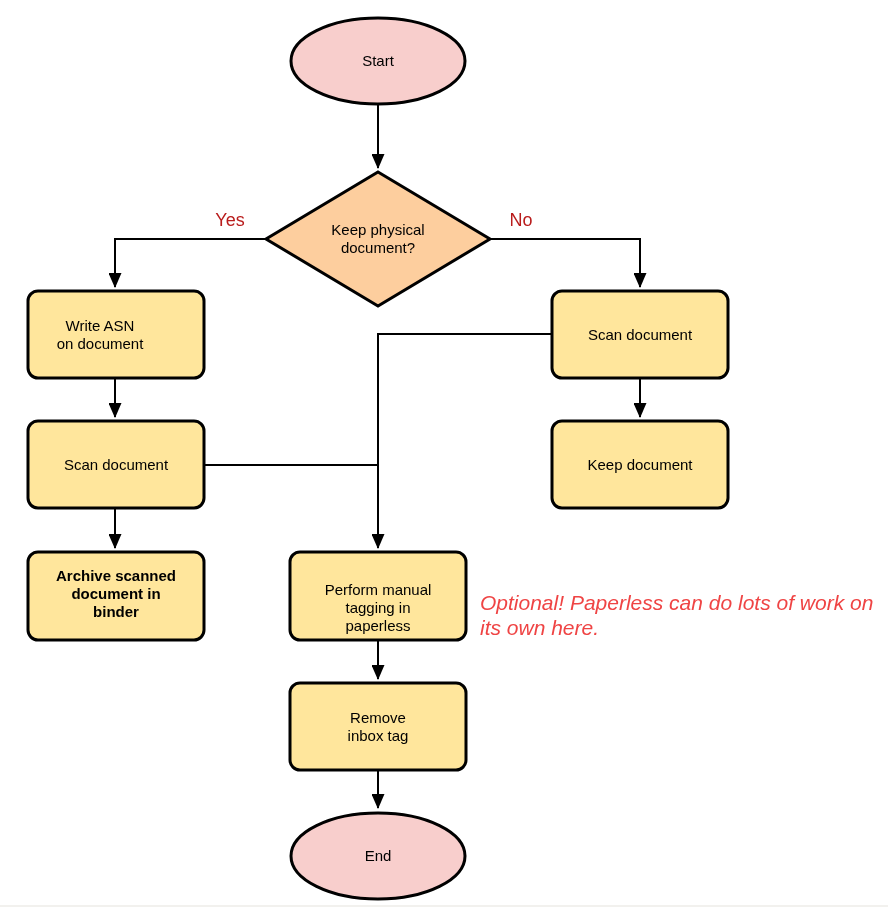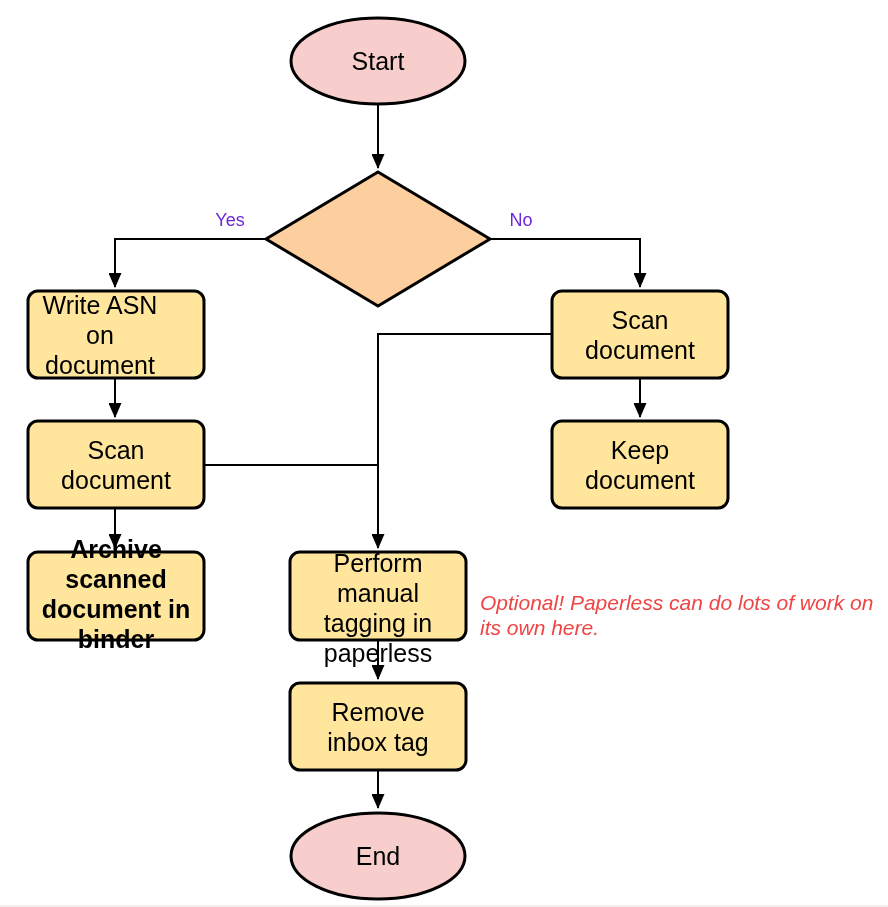--- a/index.html
+++ b/index.html
@@ -22,7 +22,7 @@
     justify-content: center;
     text-align: center;
     white-space: pre-line;
-    font-size: 25px;
+    font-size: 15px;
     line-height: 1.2;
     color: #000000;
   }

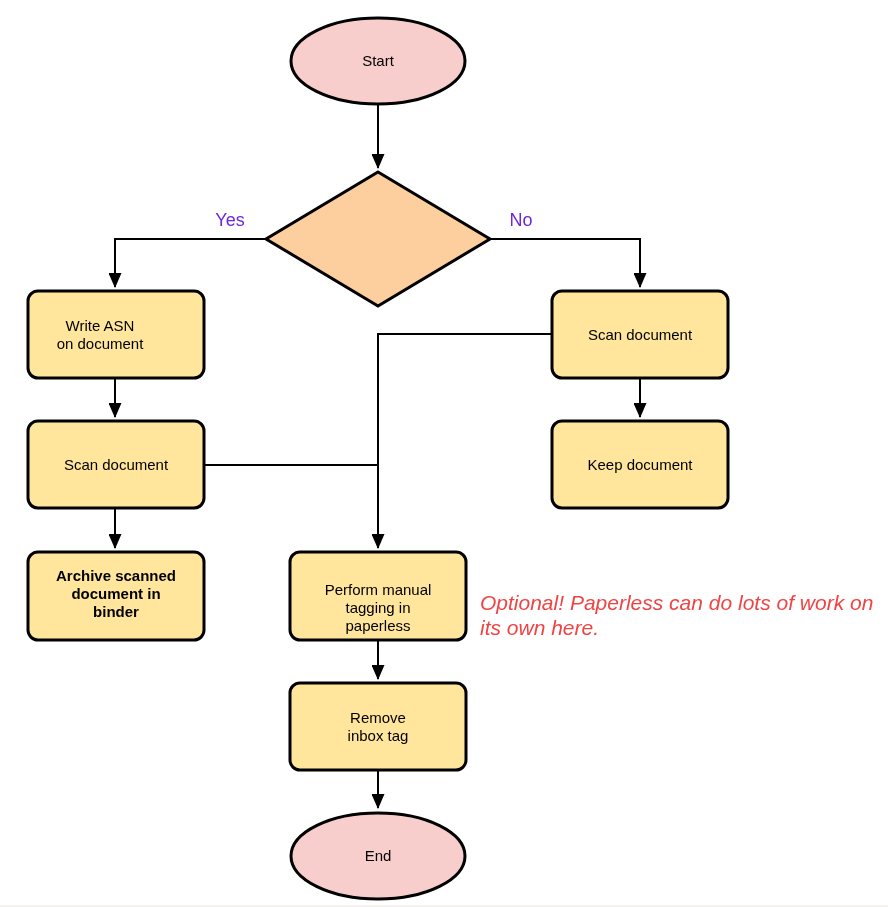--- a/index.html
+++ b/index.html
@@ -32,7 +32,7 @@
     align-items: center;
     justify-content: center;
     font-size: 18px;
-    color: #6d28d9;
+    color: #b91c1c;
   }
   .side-note {
     position: absolute;

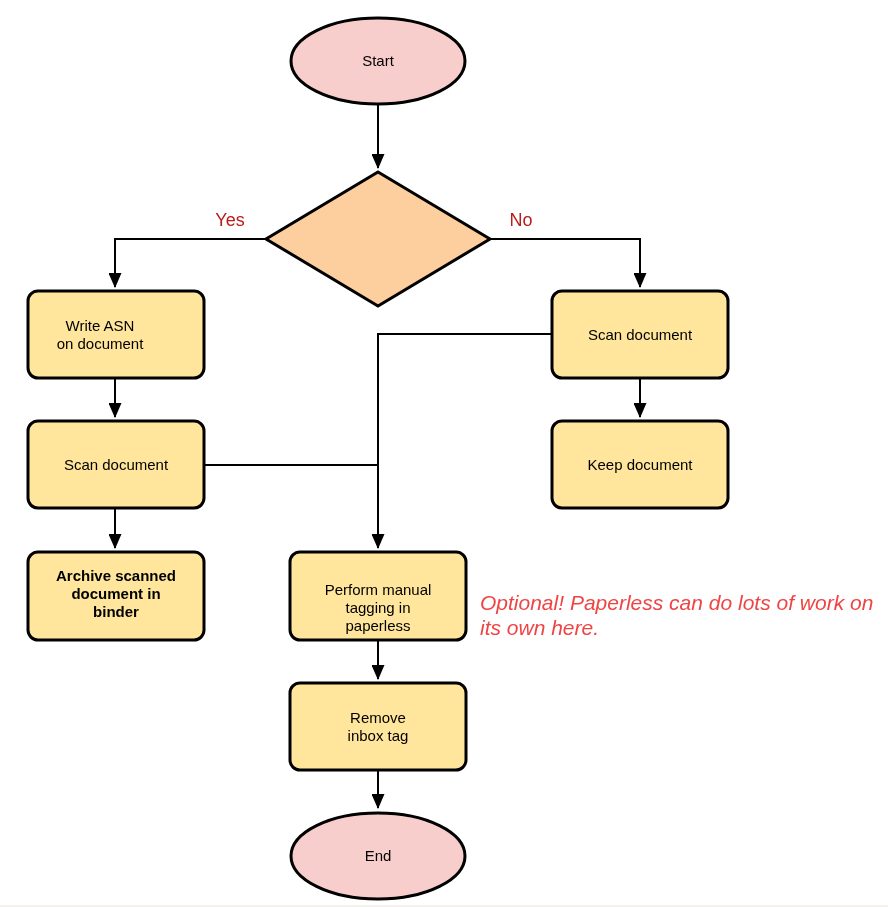--- a/index.html
+++ b/index.html
@@ -89,6 +89,8 @@
   </svg>
 
   <div class="node-label" style="left:291px; top:18px; width:174px; height:86px;">Start</div>
+  <div class="node-label" style="left:276px; top:173px; width:204px; height:132px;">Keep physical
+document?</div>
   <div class="node-label" style="left:30px; top:293px; width:140px; height:83px;">Write ASN
 on document</div>
   <div class="node-label" style="left:30px; top:423px; width:172px; height:83px;">Scan document</div>

